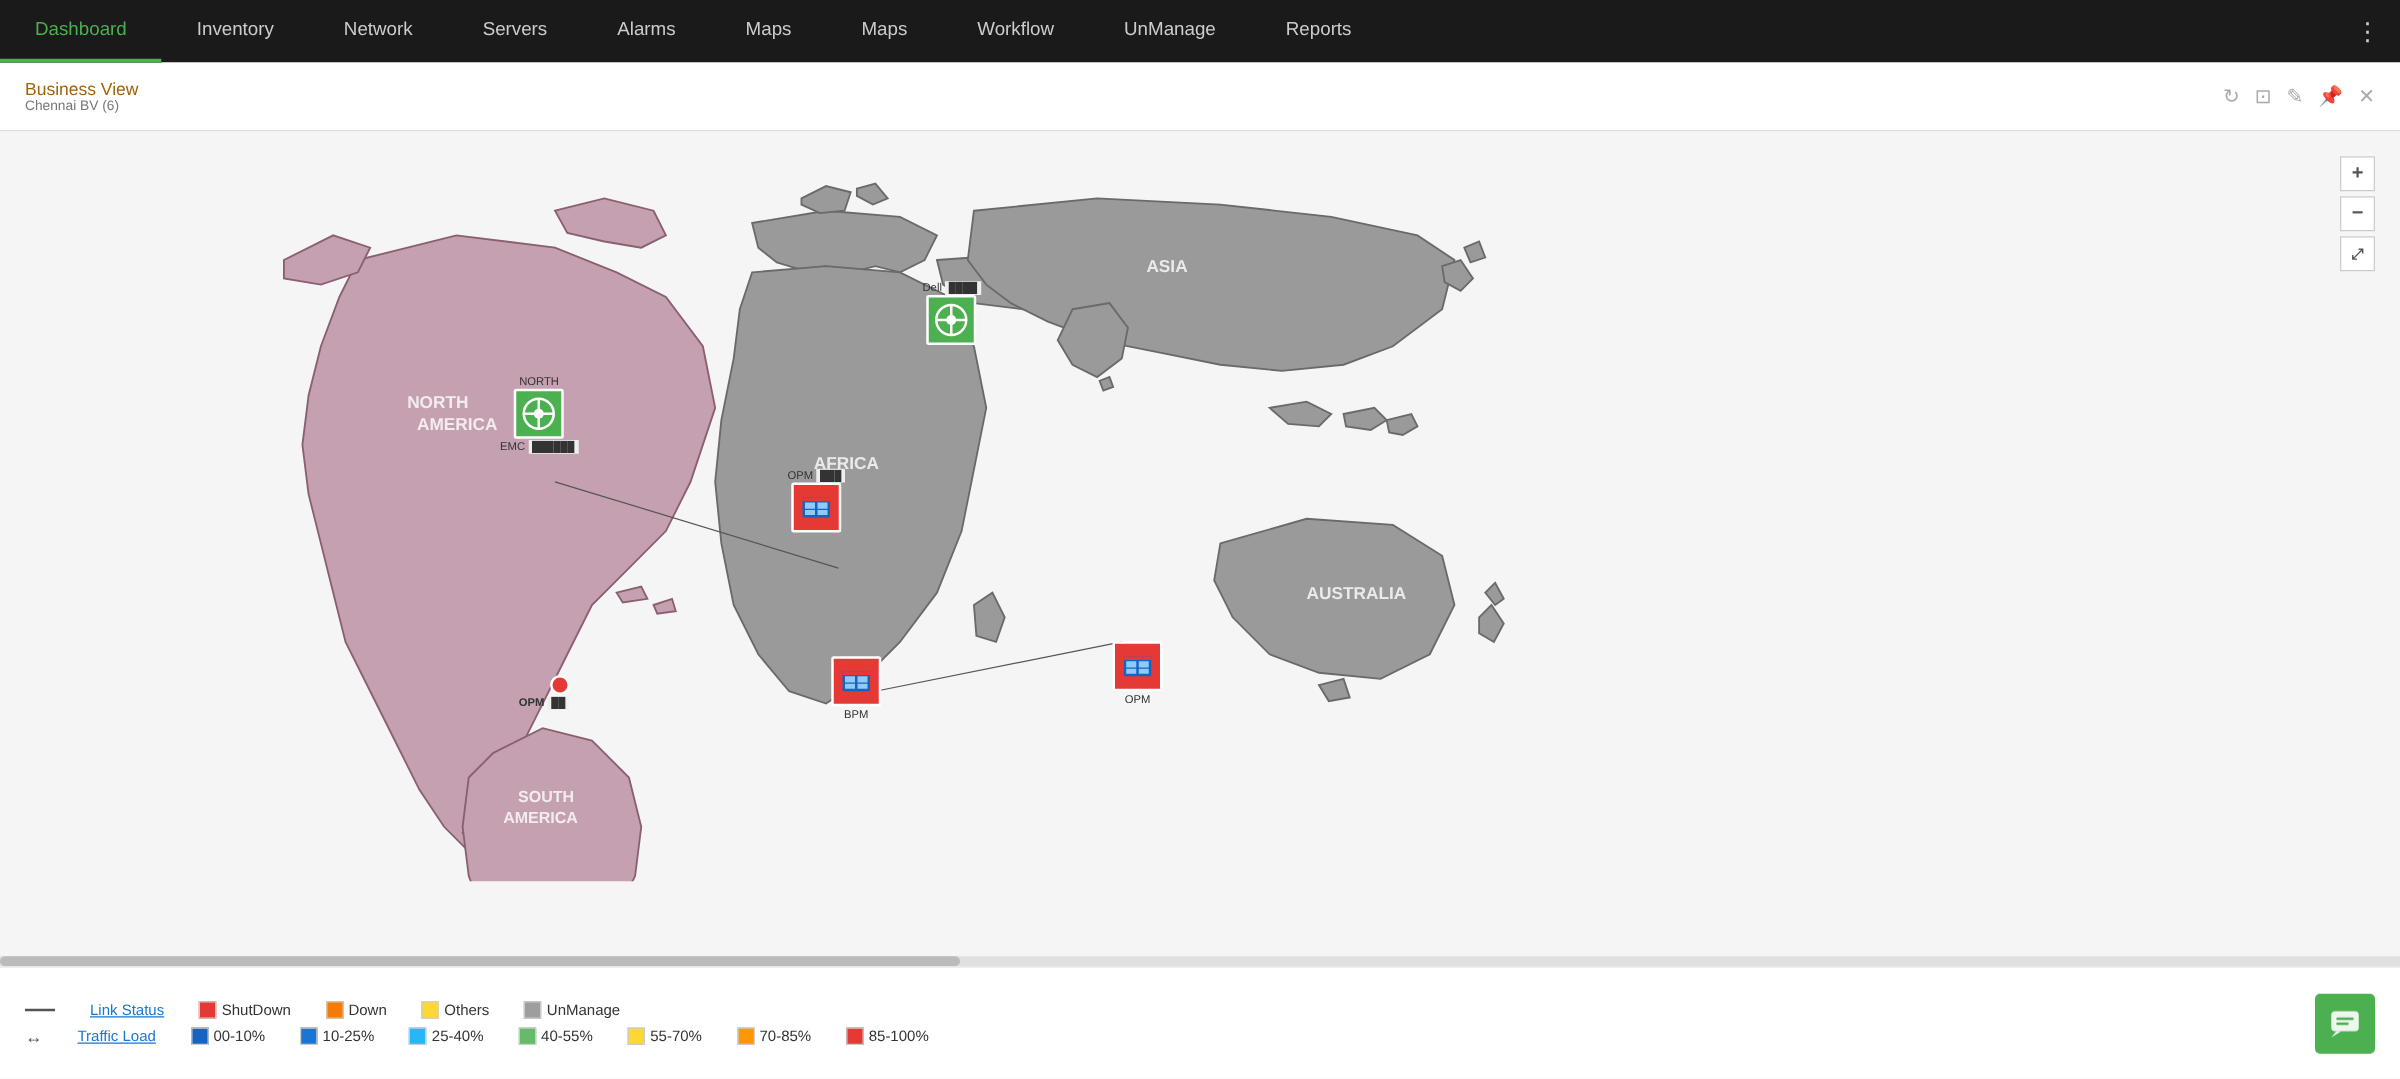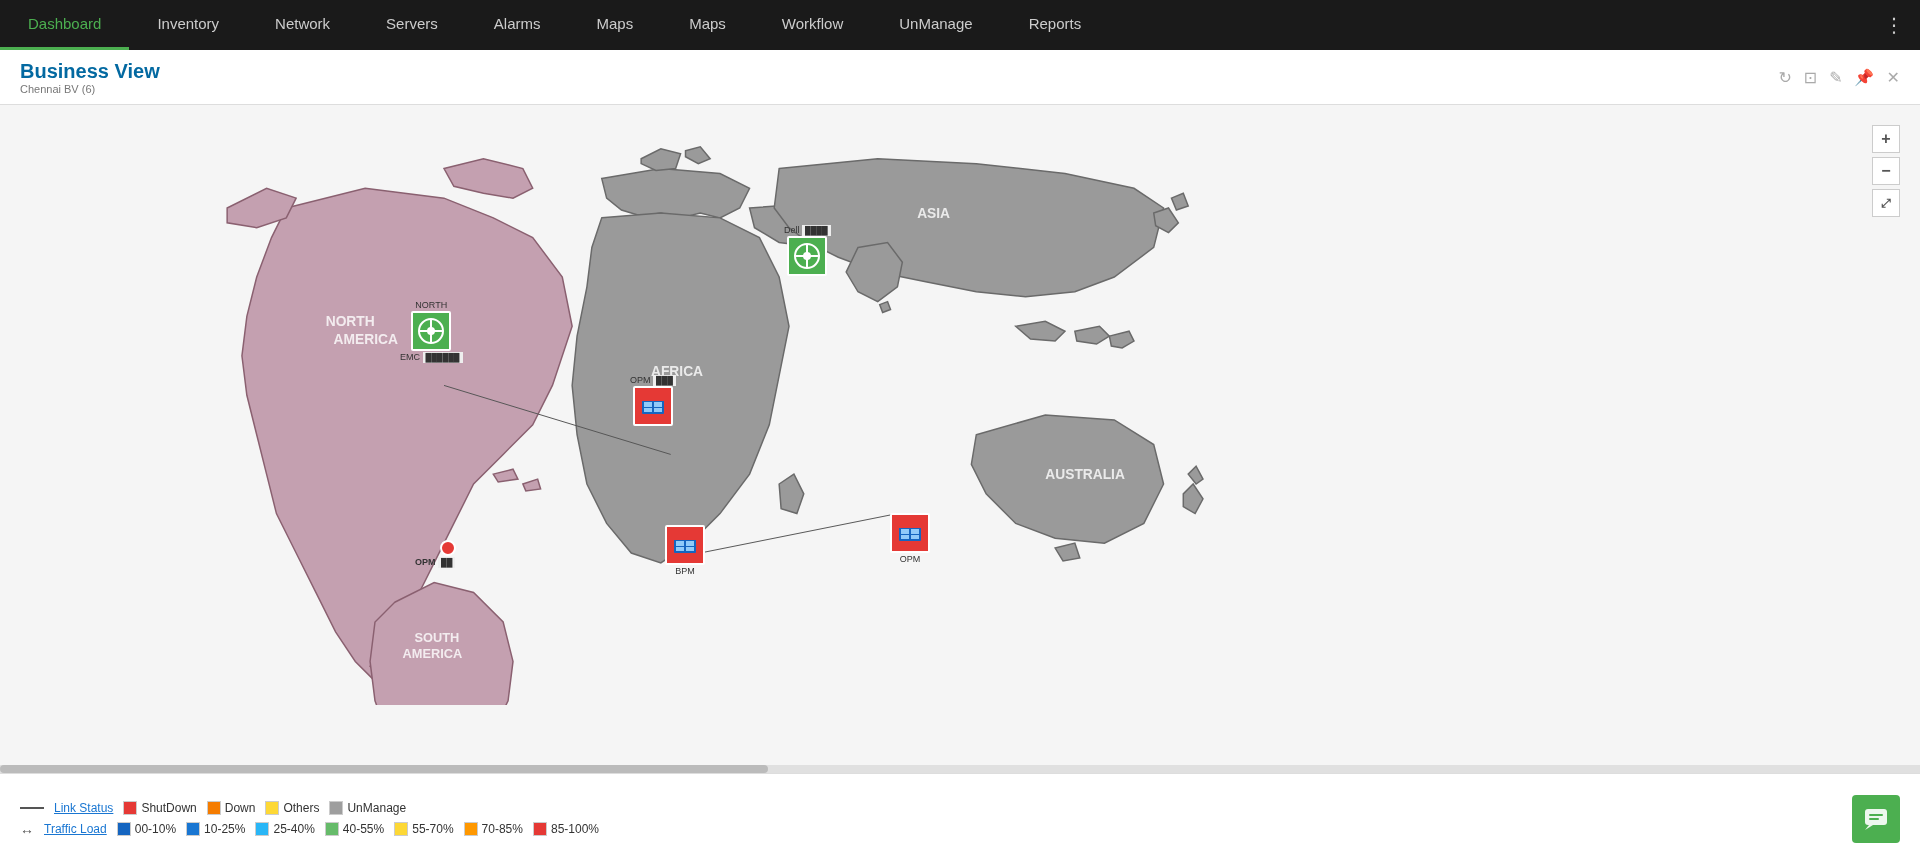--- a/index.html
+++ b/index.html
@@ -52,9 +52,9 @@
     }
     #bv-title-block {}
     #bv-title {
-      font-size: 20px;
-      font-weight: bold;
-      color: #0369a1;
+      font-size: 14px;
+      font-weight: normal;
+      color: #a16207;
     }
     #bv-subtitle {
       font-size: 11px;

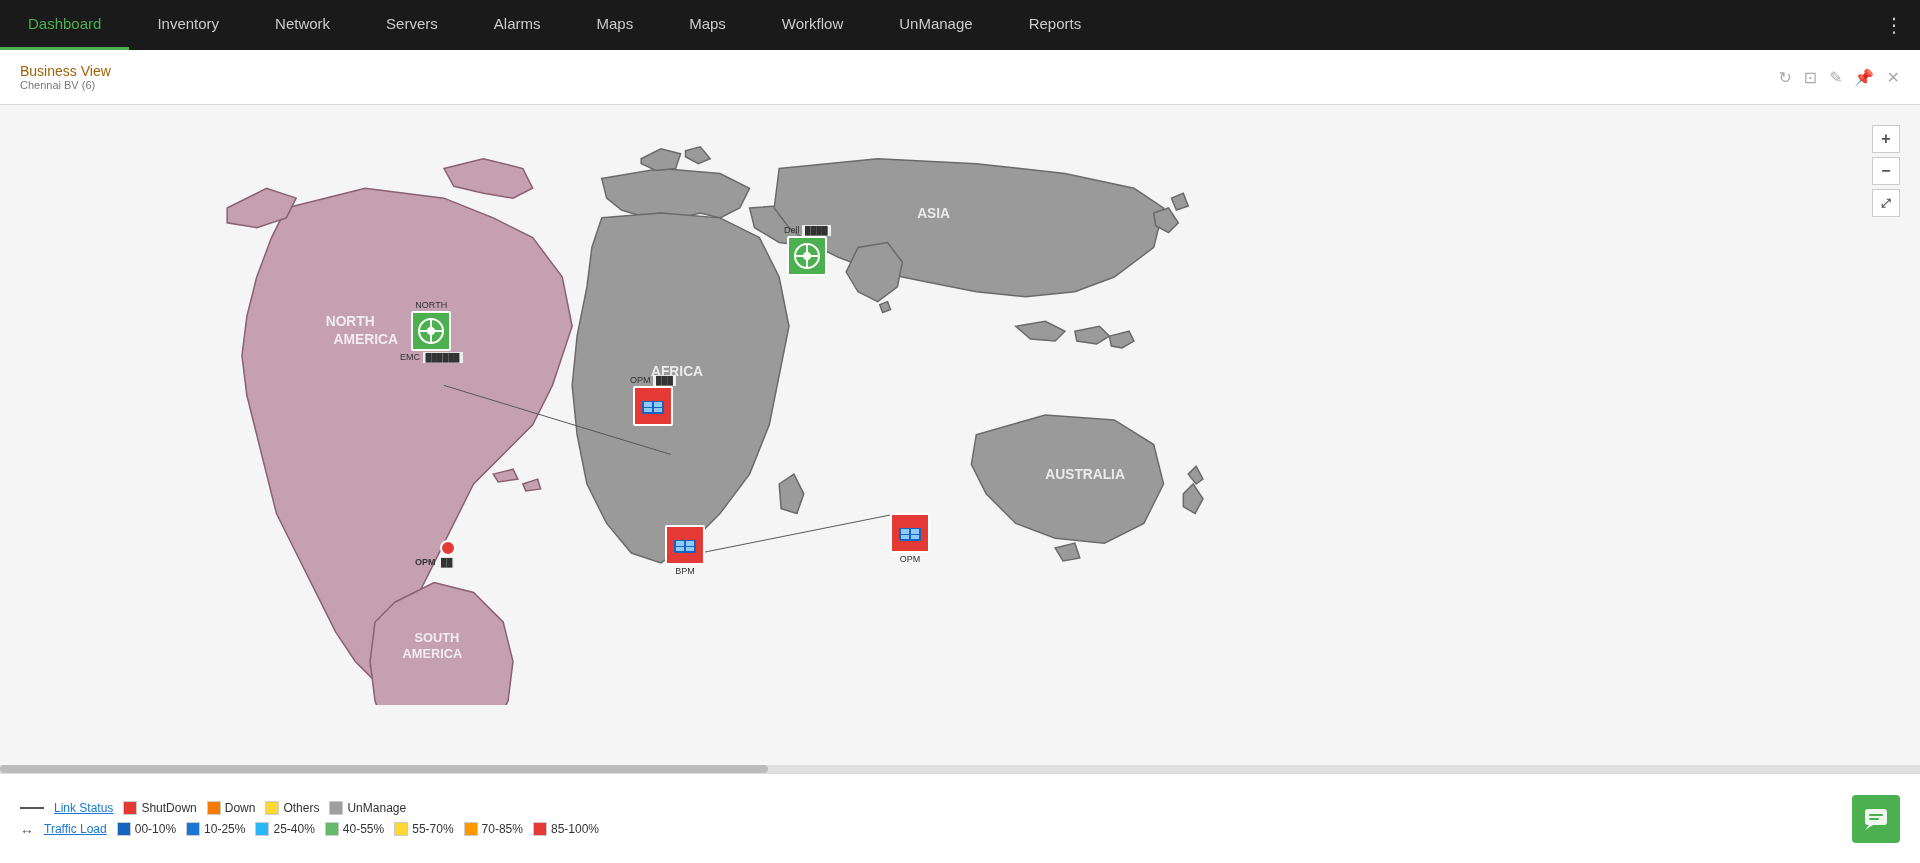--- a/index.html
+++ b/index.html
@@ -338,7 +338,7 @@
     <div style="font-size:9px;color:#333;margin-top:1px;text-align:center;">EMC <span style="background:#eee;padding:1px 3px;font-size:8px;">██████</span></div>
   </div>
 
-  <div class="map-node" style="left:784px;top:120px;">
+  <div class="map-node" style="left:738px;top:120px;">
     <div style="font-size:9px;color:#333;margin-bottom:1px;">Dell <span style="background:#eee;padding:1px 3px;font-size:8px;">████</span></div>
     <div class="node-icon green">
       <svg width="28" height="28" viewBox="0 0 28 28">

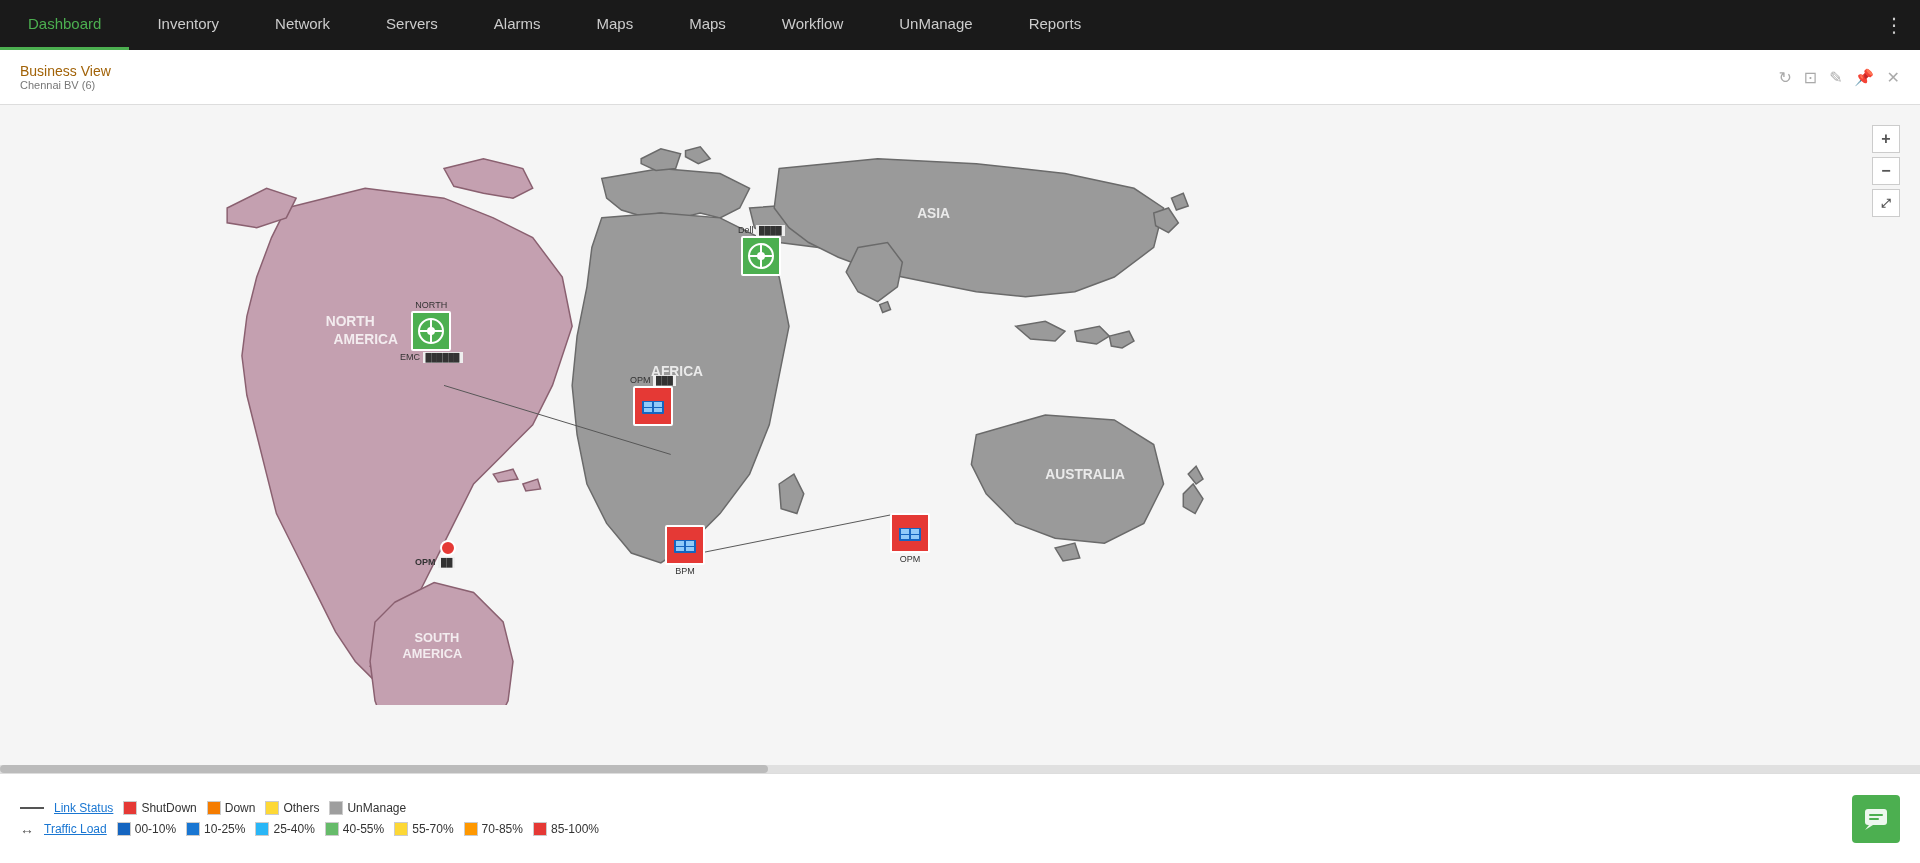--- a/index.html
+++ b/index.html
@@ -151,7 +151,7 @@
     .legend-row {
       display: flex;
       align-items: center;
-      gap: 10px;
+      gap: 28px;
       font-size: 12px;
       text-align: center;
     }

